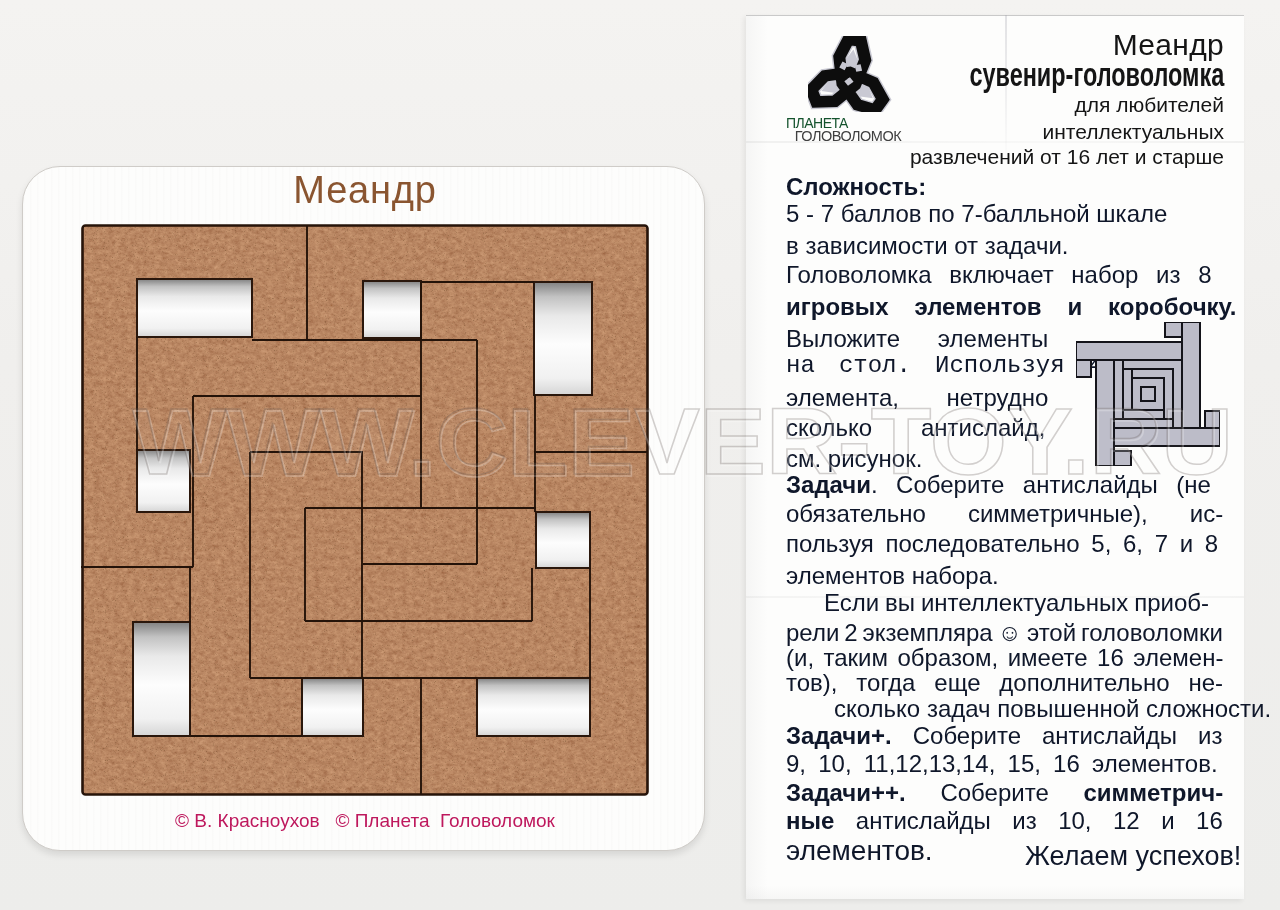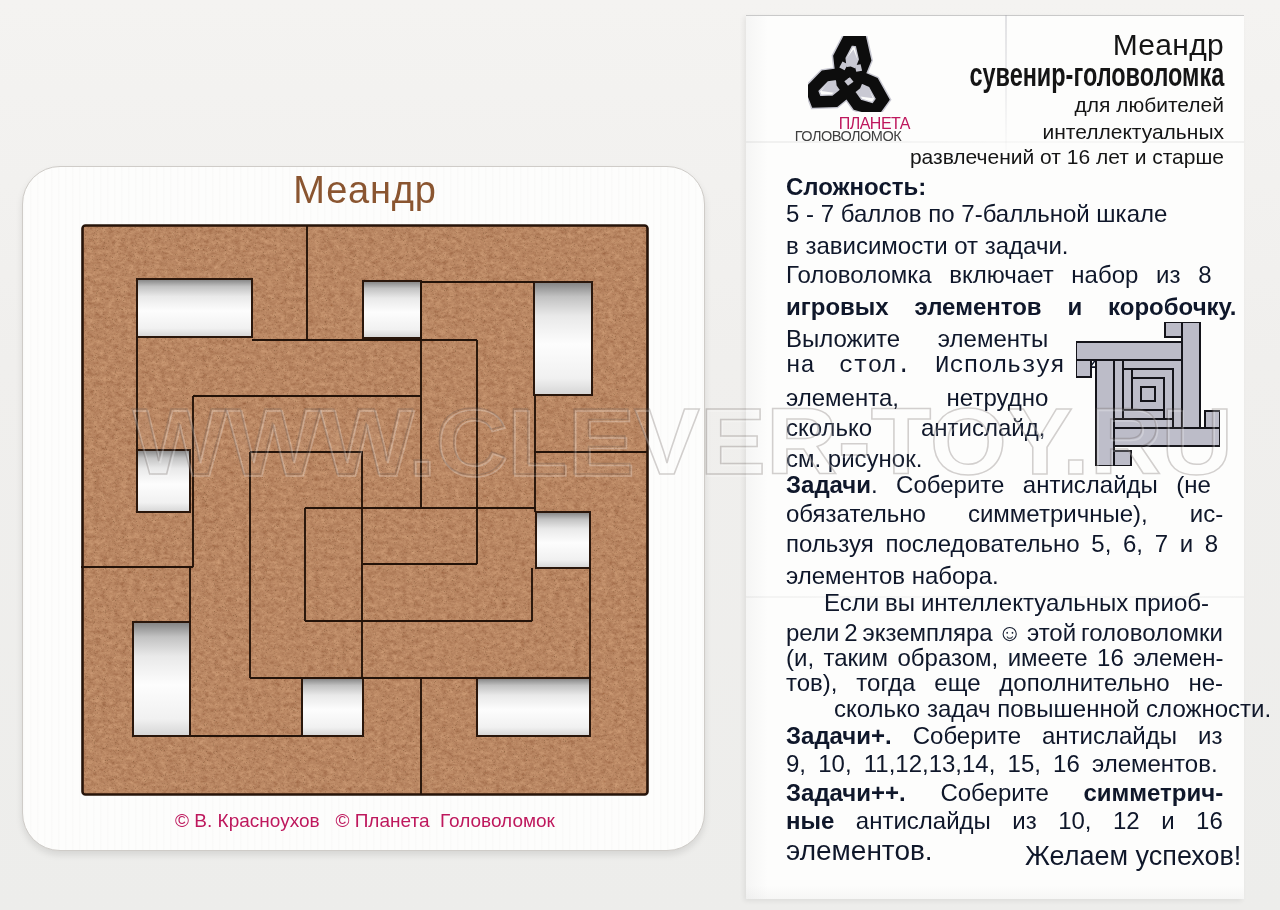--- a/index.html
+++ b/index.html
@@ -127,7 +127,7 @@
   </g>
 </svg>
 
-<div class="abs" style="left:786px;top:114.5px;width:124px;text-align:right;font-size:16px;letter-spacing:-0.5px;color:#be185d;">ПЛАНЕТА</div>
+<div class="abs" style="left:786px;top:114.5px;width:124px;text-align:left;font-size:14px;letter-spacing:-0.5px;color:#14532d;">ПЛАНЕТА</div>
 
 <div class="abs" style="left:786px;top:127.5px;width:124px;text-align:center;font-size:14.5px;letter-spacing:-0.5px;color:#404040;">ГОЛОВОЛОМОК</div>
 

